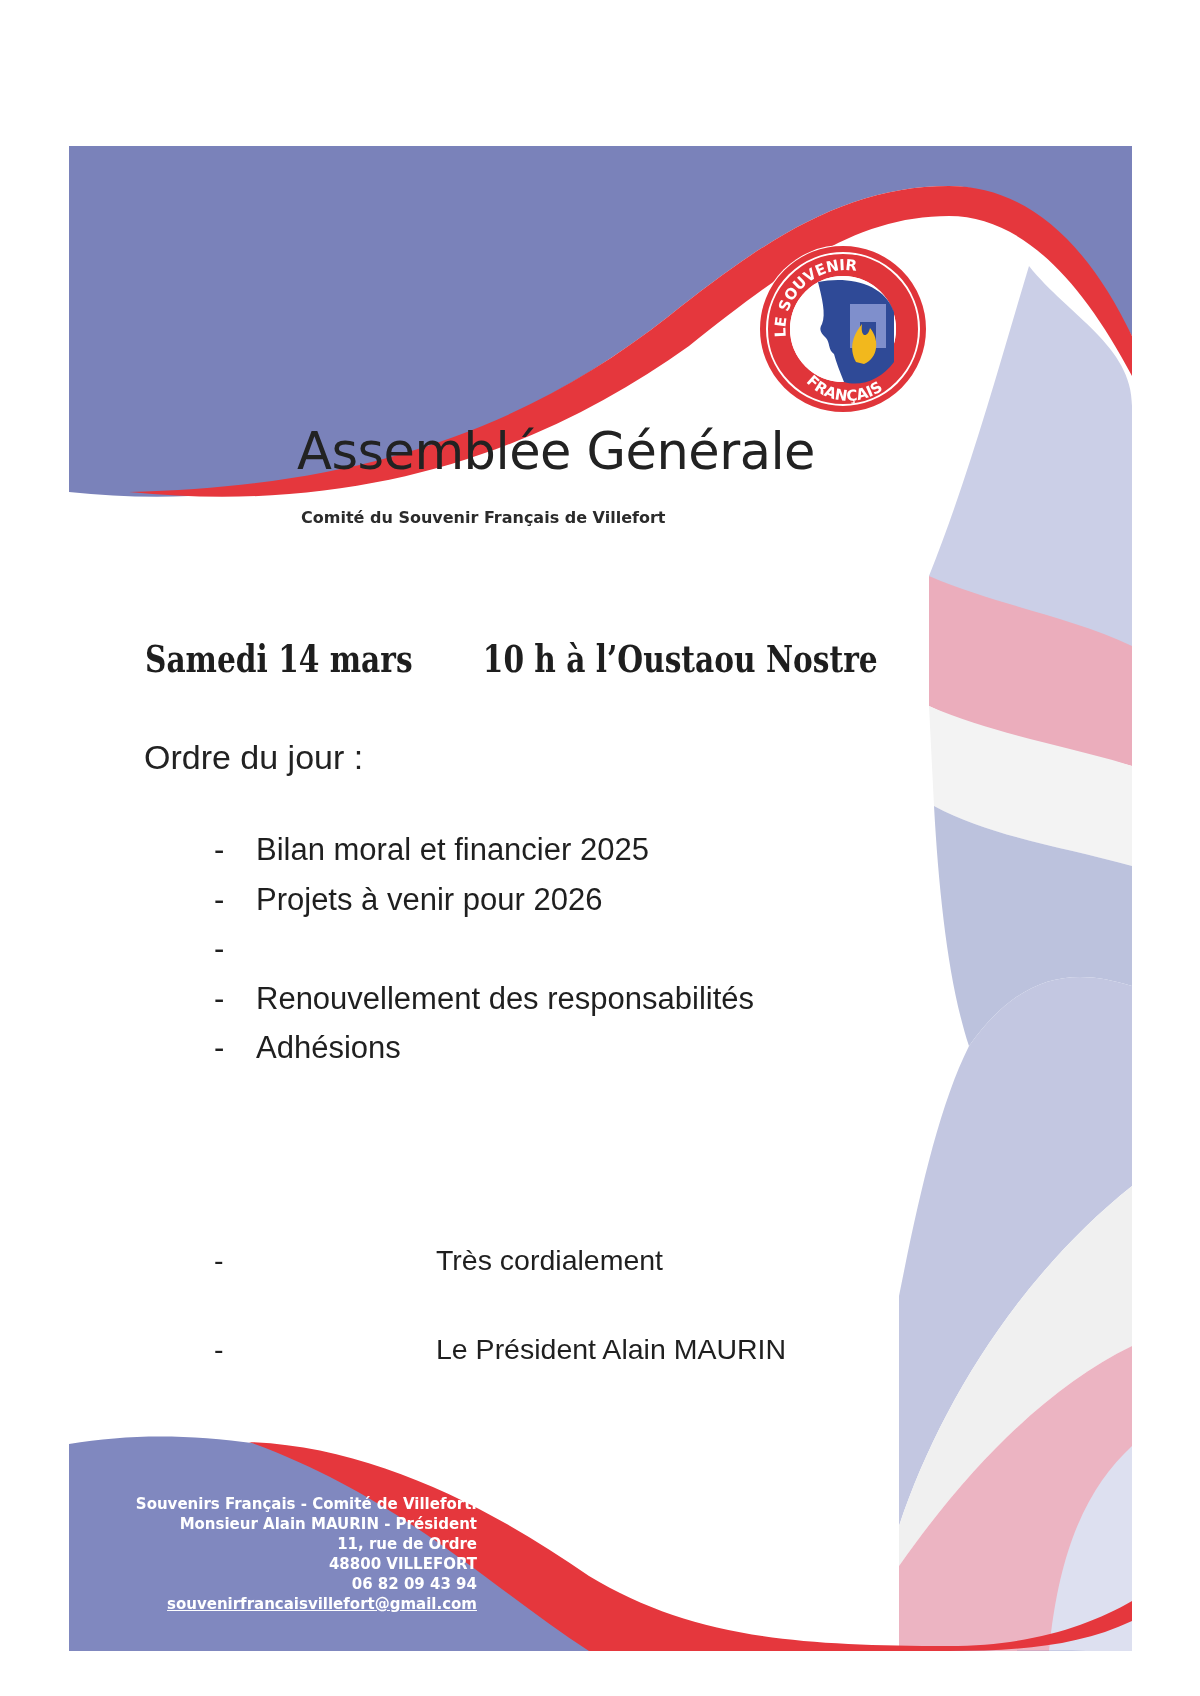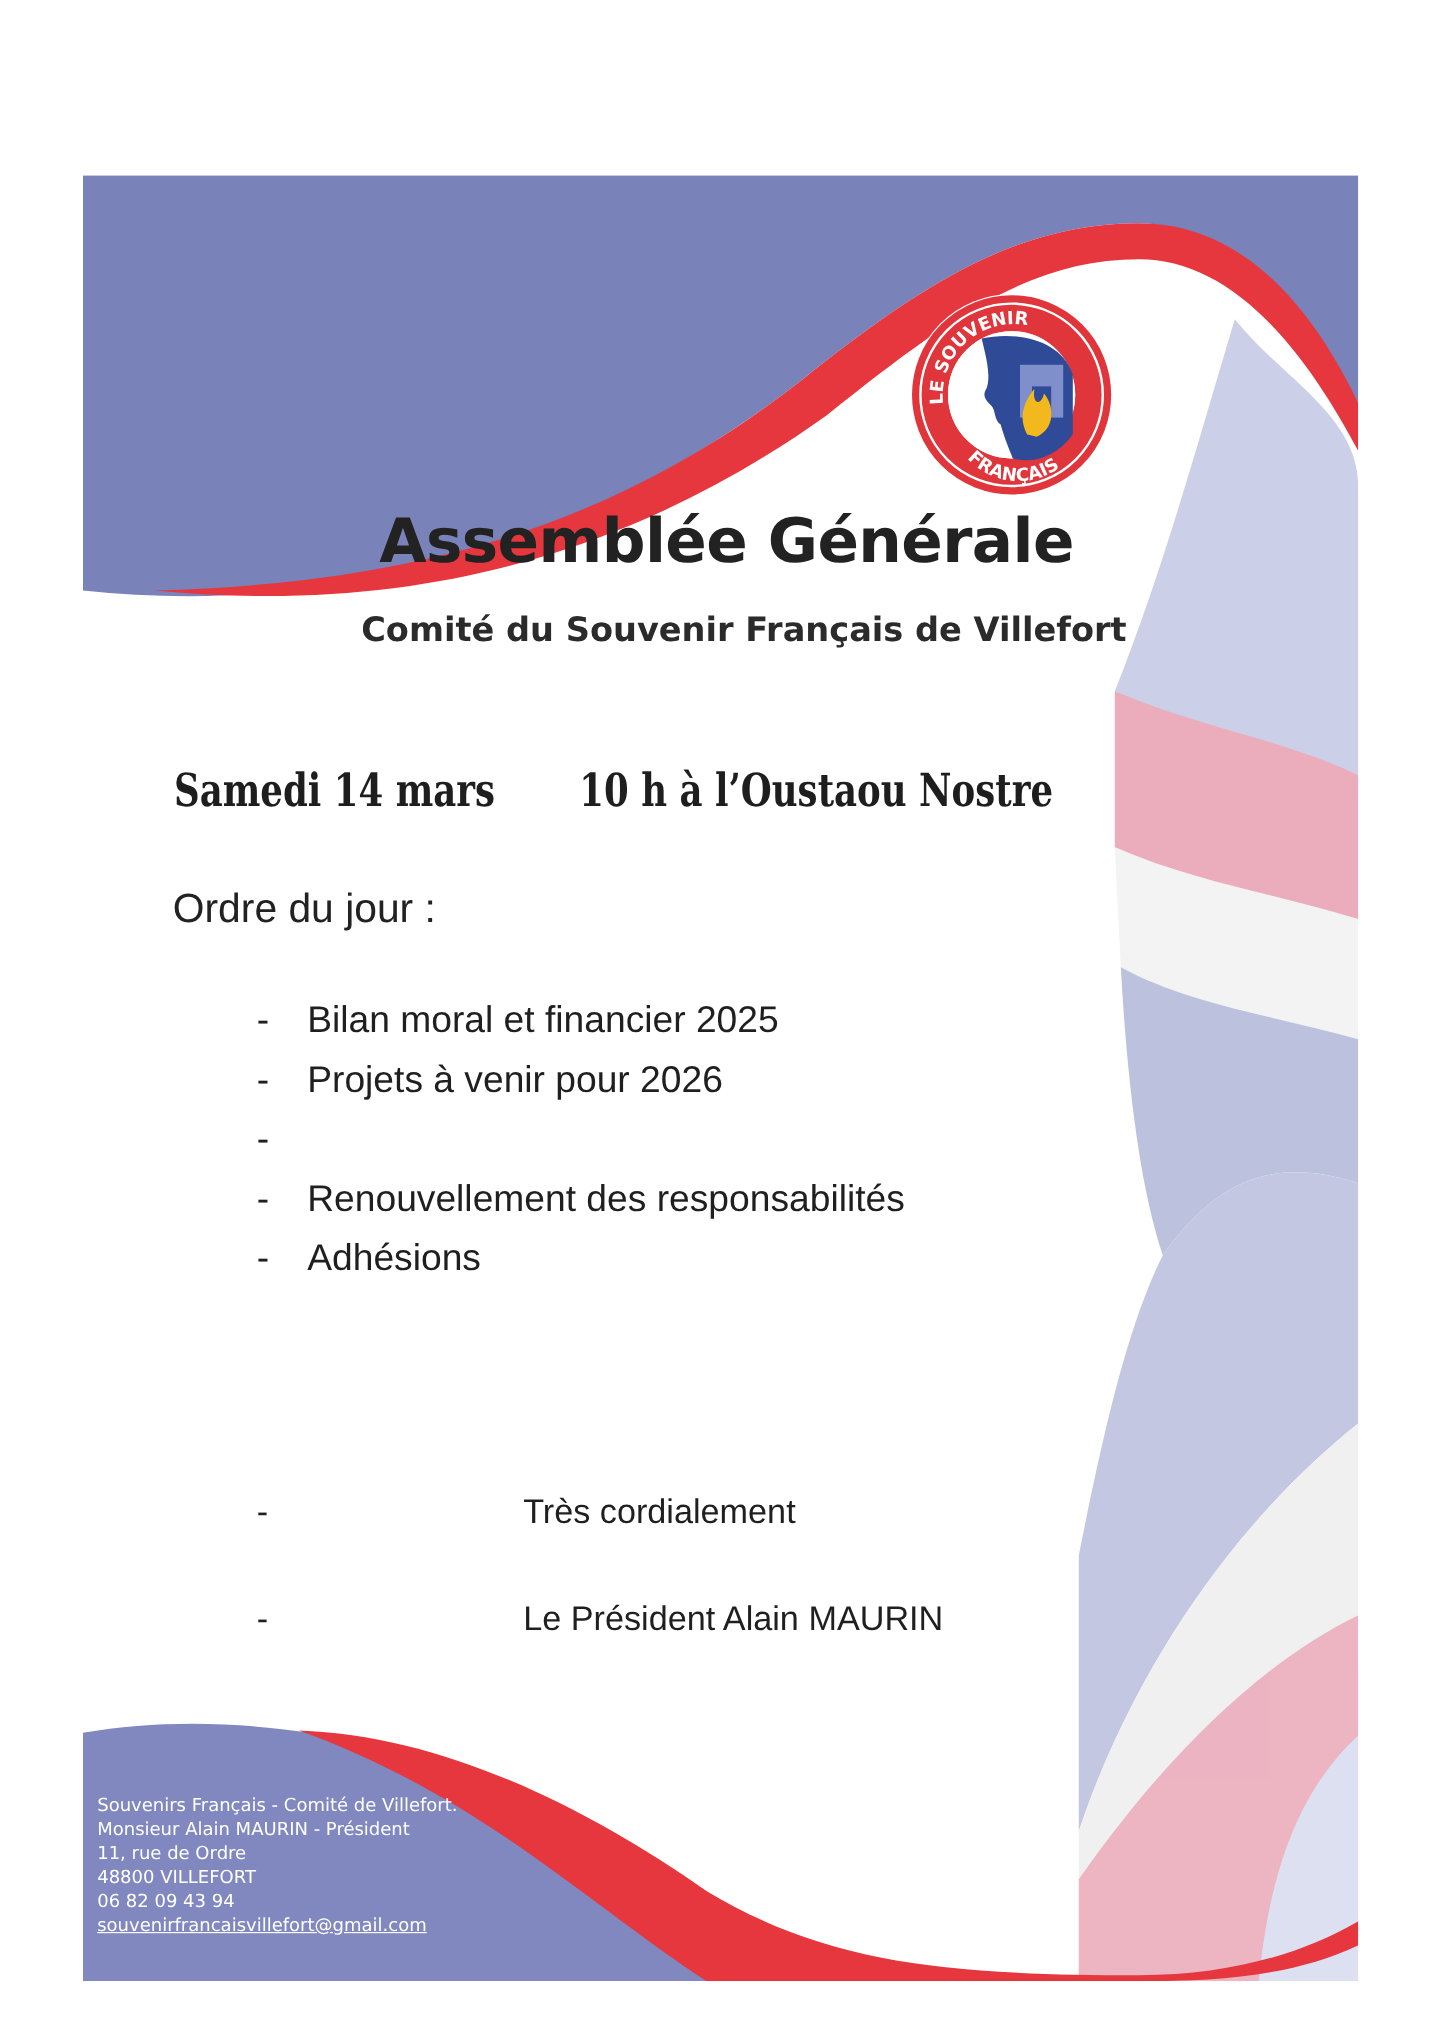--- a/index.html
+++ b/index.html
@@ -7,7 +7,7 @@
   .poster { position: absolute; left: 69px; top: 146px; width: 1063px; height: 1505px; background: #ffffff; overflow: hidden; }
   .deco { position: absolute; left: 0; top: 0; width: 1063px; height: 1505px; }
   .logo { position: absolute; left: 687px; top: 96px; width: 175px; height: 175px; }
-  .title { position: absolute; left: 228px; top: 276px; width: 700px; font-family: "DejaVu Sans", sans-serif; font-weight: bold; font-size: 51px; color: #222222; letter-spacing: -0.5px; margin-left: 19px; }
+  .title { position: absolute; left: 228px; top: 276px; width: 700px; font-family: "DejaVu Sans", sans-serif; font-weight: normal; font-size: 51px; color: #222222; letter-spacing: -0.5px; }
   .subtitle { position: absolute; left: 232px; top: 362px; width: 700px; font-family: "DejaVu Sans", sans-serif; font-weight: bold; font-size: 28px; color: #2b2b2b; }
   .date-line { position: absolute; left: 76px; top: 490px; font-family: "DejaVu Serif", serif; font-weight: bold; font-size: 38px; color: #1e1e1e; transform: scaleX(0.78); transform-origin: left top; white-space: nowrap; }
   .date-line .gap { display: inline-block; width: 90px; }

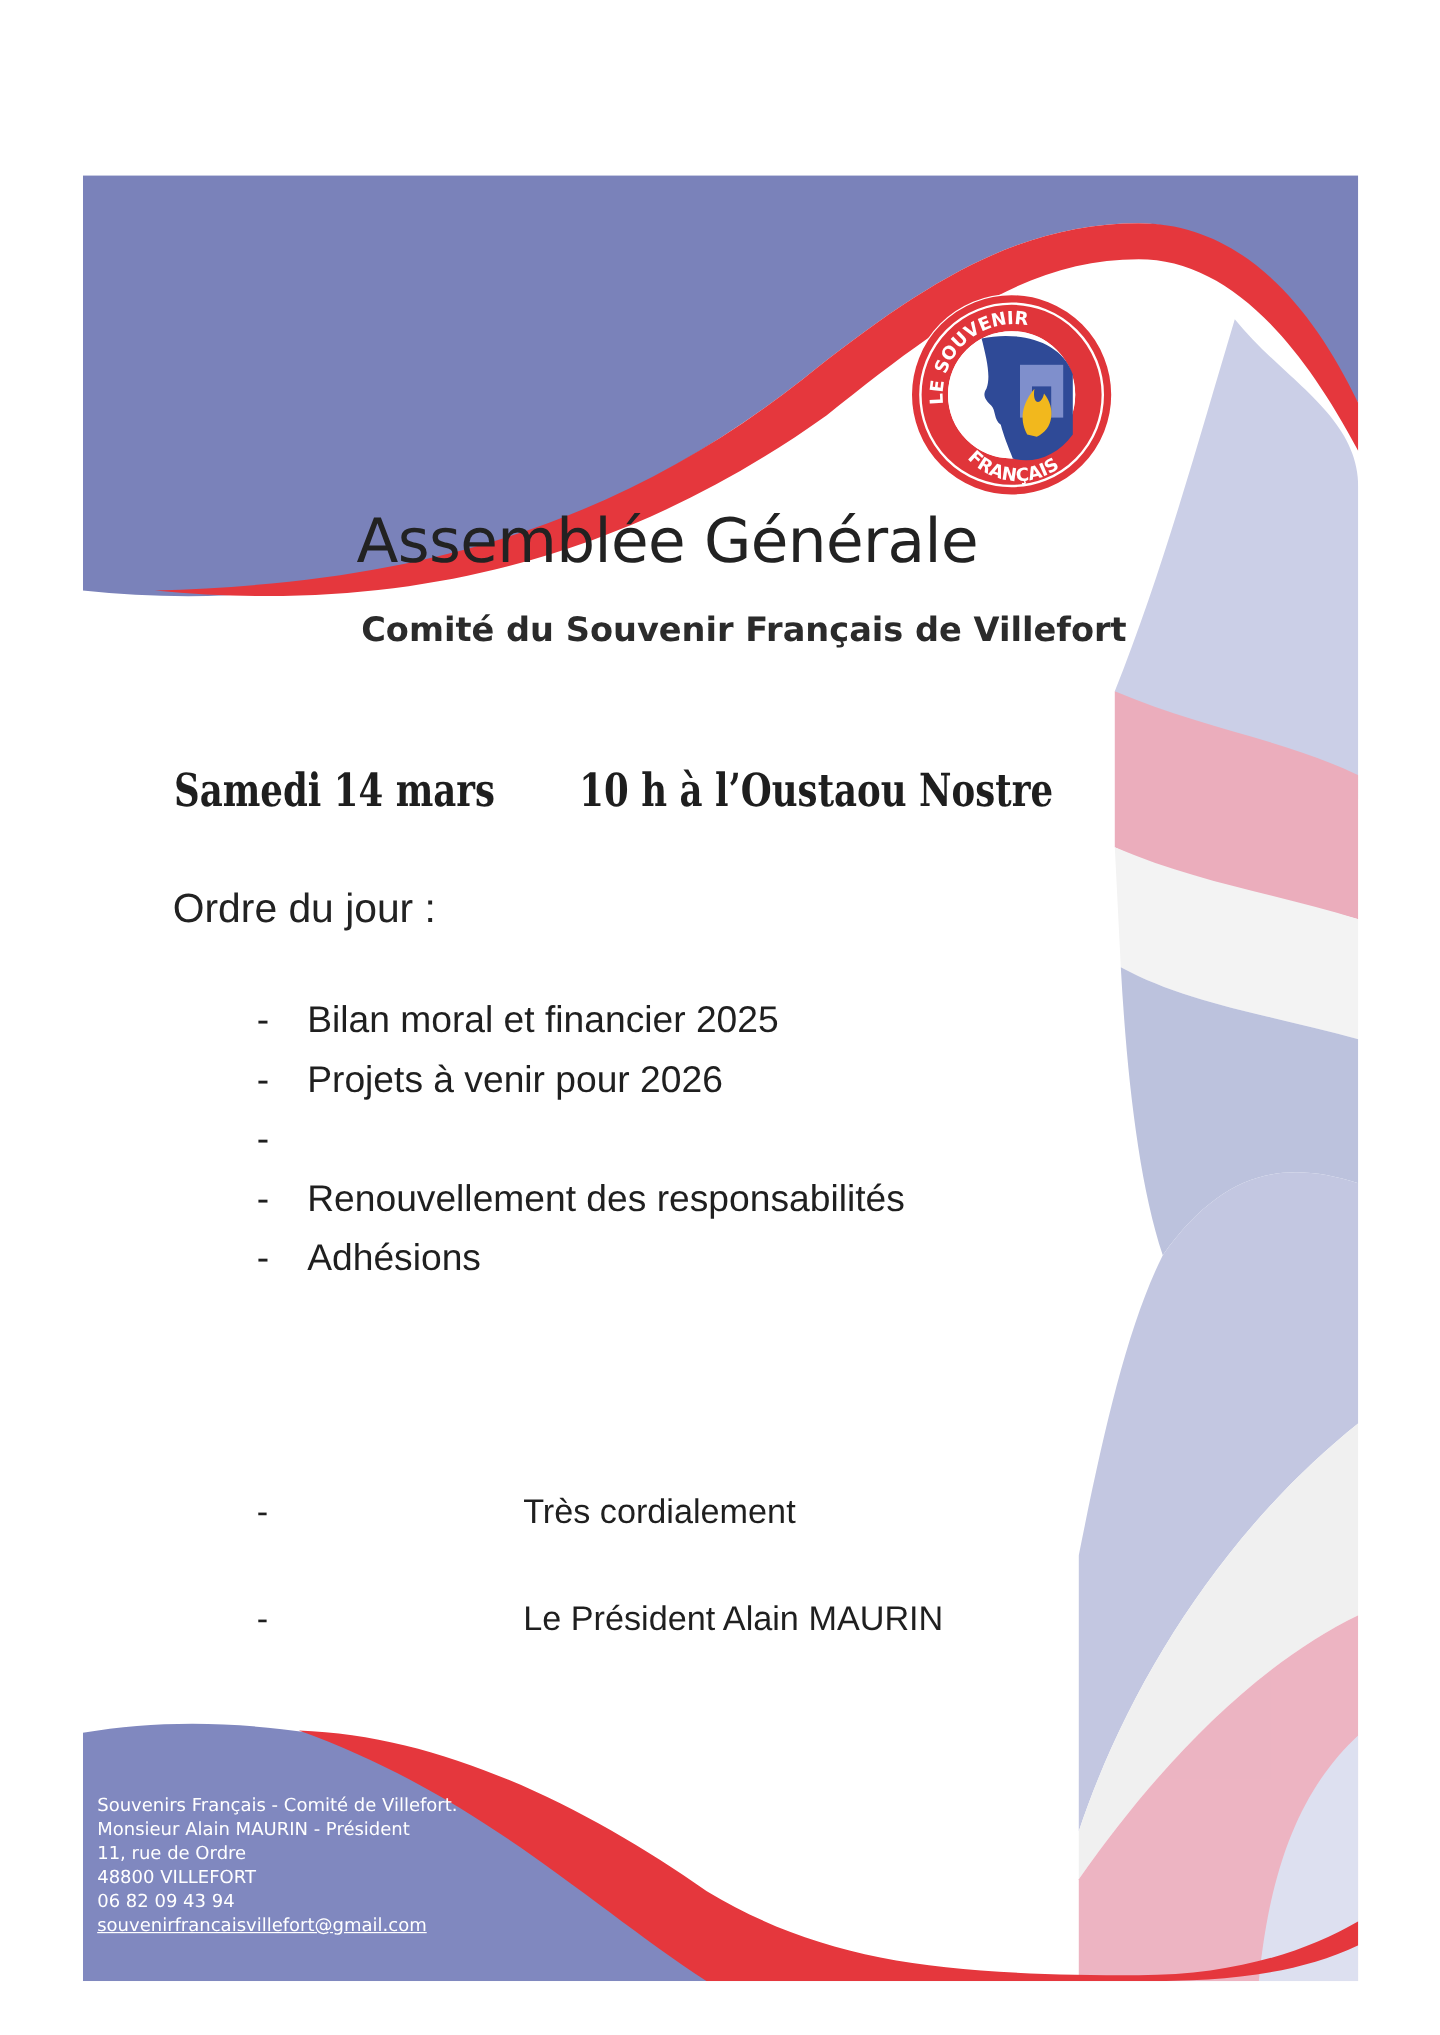--- a/index.html
+++ b/index.html
@@ -8,7 +8,7 @@
   .deco { position: absolute; left: 0; top: 0; width: 1063px; height: 1505px; }
   .logo { position: absolute; left: 687px; top: 96px; width: 175px; height: 175px; }
   .title { position: absolute; left: 228px; top: 276px; width: 700px; font-family: "DejaVu Sans", sans-serif; font-weight: normal; font-size: 51px; color: #222222; letter-spacing: -0.5px; }
-  .subtitle { position: absolute; left: 232px; top: 362px; width: 700px; font-family: "DejaVu Sans", sans-serif; font-weight: bold; font-size: 28px; color: #2b2b2b; }
+  .subtitle { position: absolute; left: 232px; top: 362px; width: 700px; font-family: "DejaVu Sans", sans-serif; font-weight: bold; font-size: 16px; color: #2b2b2b; }
   .date-line { position: absolute; left: 76px; top: 490px; font-family: "DejaVu Serif", serif; font-weight: bold; font-size: 38px; color: #1e1e1e; transform: scaleX(0.78); transform-origin: left top; white-space: nowrap; }
   .date-line .gap { display: inline-block; width: 90px; }
   .agenda-label { position: absolute; left: 75px; top: 592px; font-family: "Liberation Sans", sans-serif; font-size: 34px; color: #222222; }

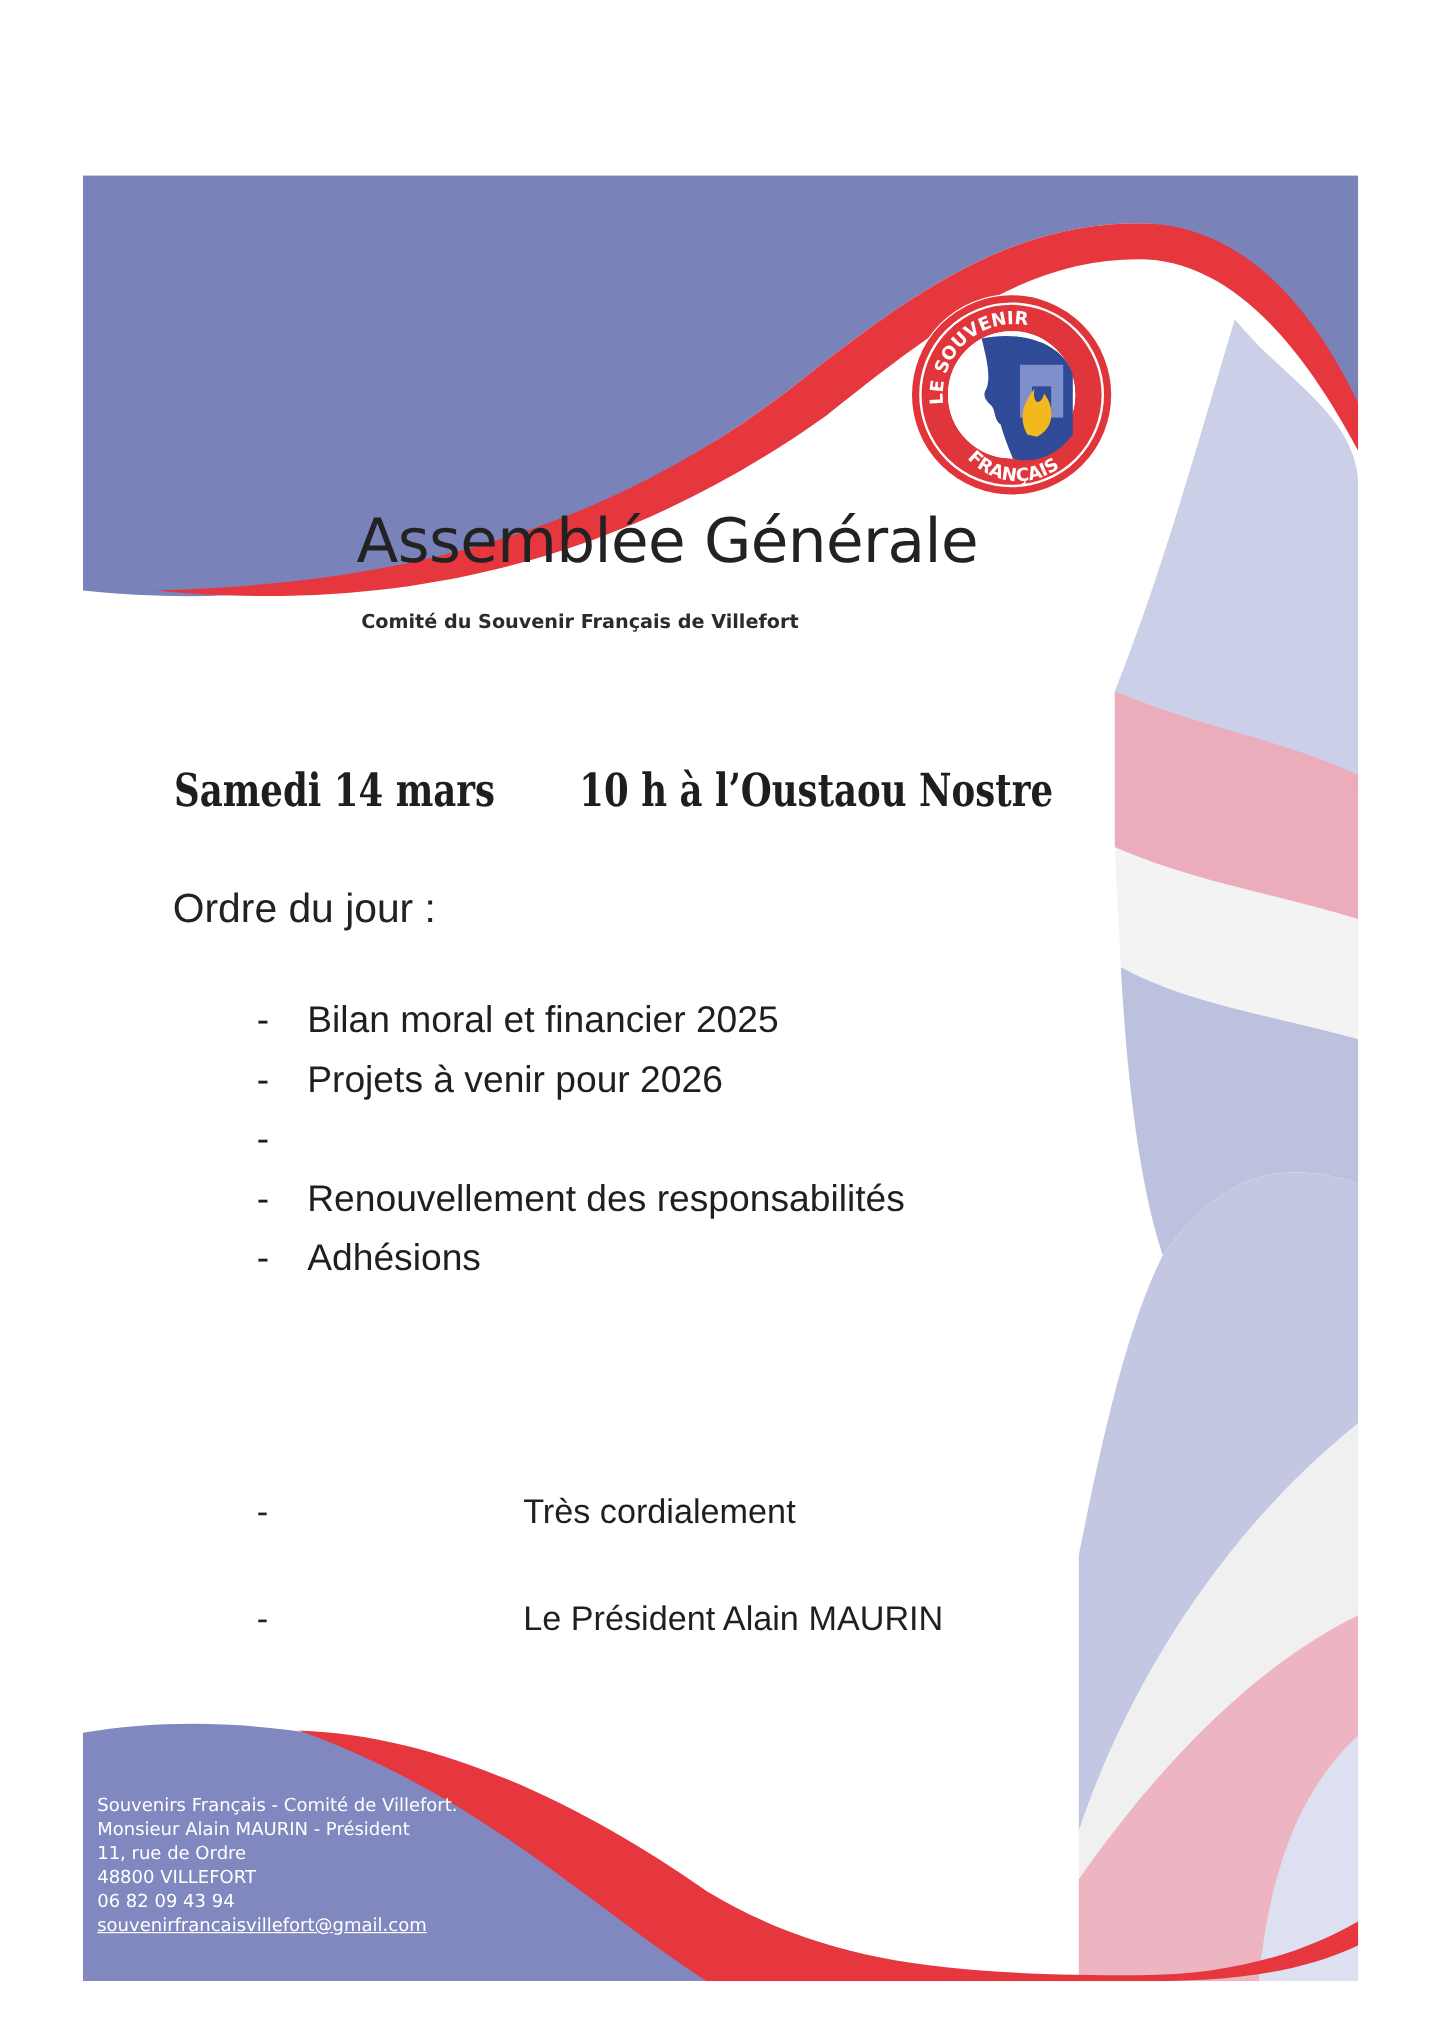--- a/index.html
+++ b/index.html
@@ -22,7 +22,7 @@
   .closing.cordial { top: 1098px; }
   .closing.signature { top: 1187px; }
   .closing .indent { display: inline-block; width: 180px; }
-  .footer-info { position: absolute; left: 12px; top: 1348px; width: 396px; text-align: left; font-family: "DejaVu Sans", sans-serif; font-weight: normal; font-size: 15px; line-height: 20px; color: #ffffff; }
+  .footer-info { position: absolute; left: 12px; top: 1348px; width: 396px; text-align: right; font-family: "DejaVu Sans", sans-serif; font-weight: bold; font-size: 15px; line-height: 20px; color: #ffffff; }
   .footer-info .email { text-decoration: underline; }
 </style>
 </head>

